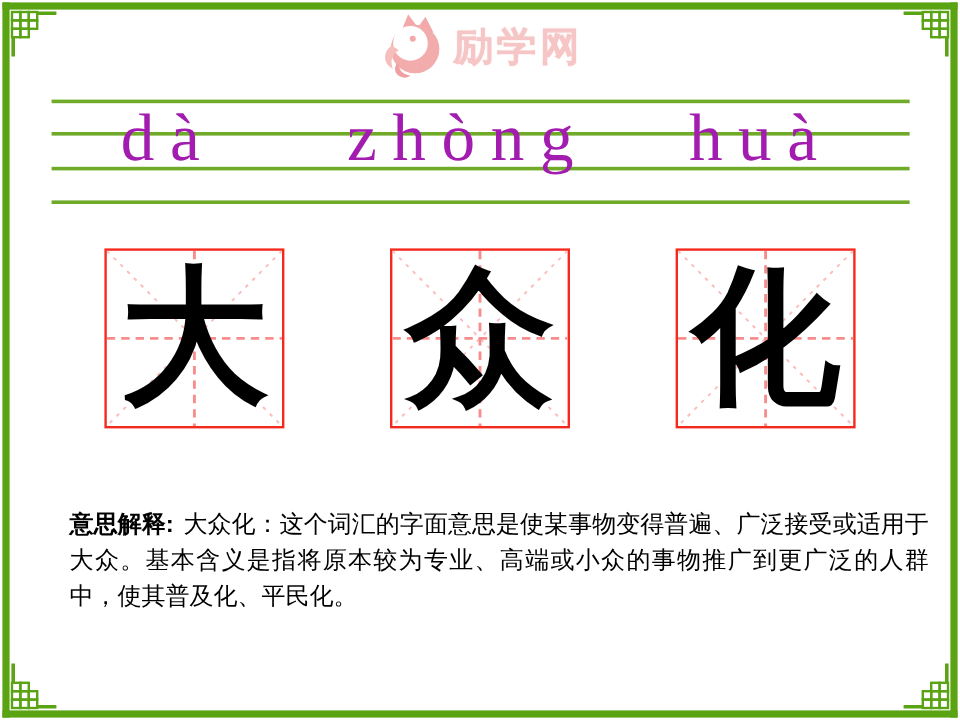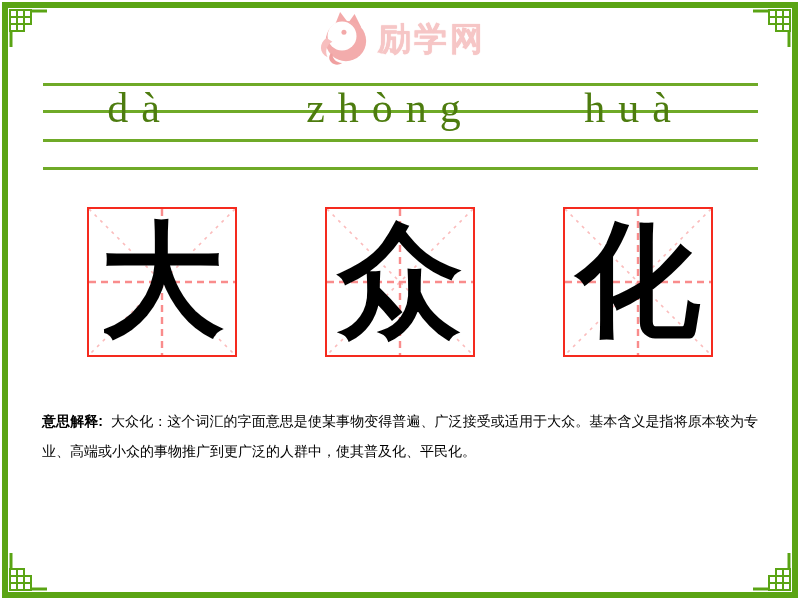--- a/index.html
+++ b/index.html
@@ -32,7 +32,7 @@
   .py-line.l1{top:83px;}.py-line.l2{top:110px;}.py-line.l3{top:139px;}.py-line.l4{top:167px;}
   .py{
     position:absolute;top:87px;transform:translateX(-50%);
-    font-size:42px;line-height:1;letter-spacing:13px;color:#4d7c0f;white-space:nowrap;
+    font-size:56px;line-height:1;letter-spacing:13px;color:#a21caf;white-space:nowrap;
   }
   .py.s1{left:140px;}.py.s2{left:390px;}.py.s3{left:634px;}
   

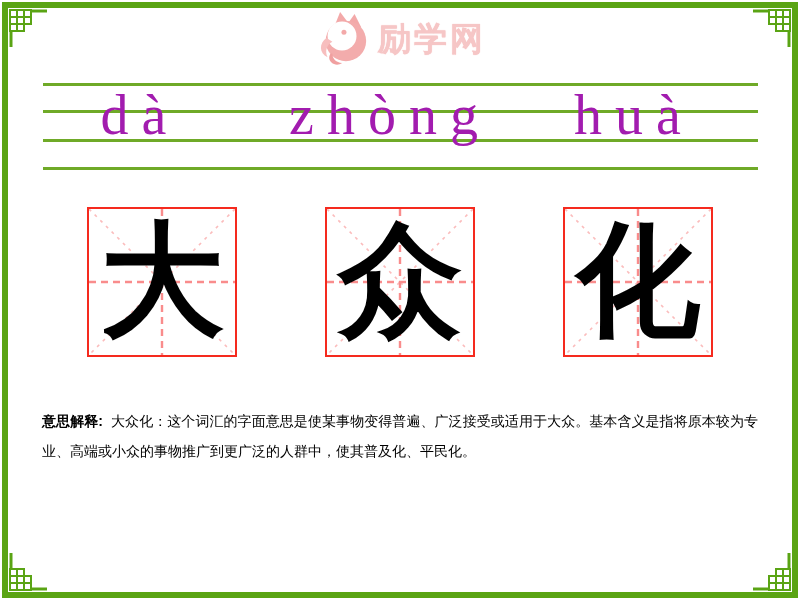--- a/index.html
+++ b/index.html
@@ -49,8 +49,8 @@
   }
   
   .definition{
-    position:absolute;left:42px;top:406px;width:716px;margin:0;
-    font-size:14px;line-height:30px;color:#000;text-align:justify;
+    position:absolute;left:42px;top:406px;width:716px;margin:16px;
+    font-size:20px;line-height:30px;color:#000;text-align:justify;
   }
   .def-label{padding-right:8px;font-family:"Liberation Sans","DejaVu Sans",sans-serif;}
 </style>

